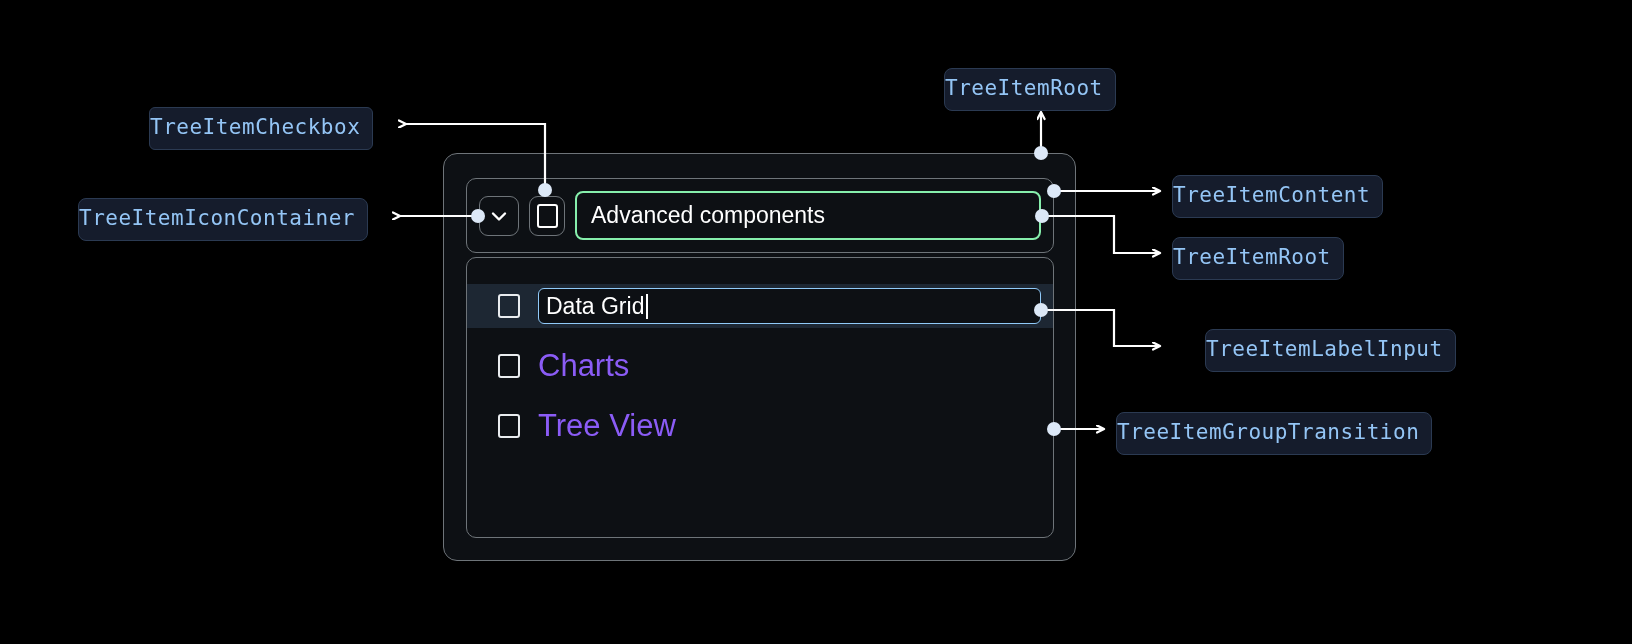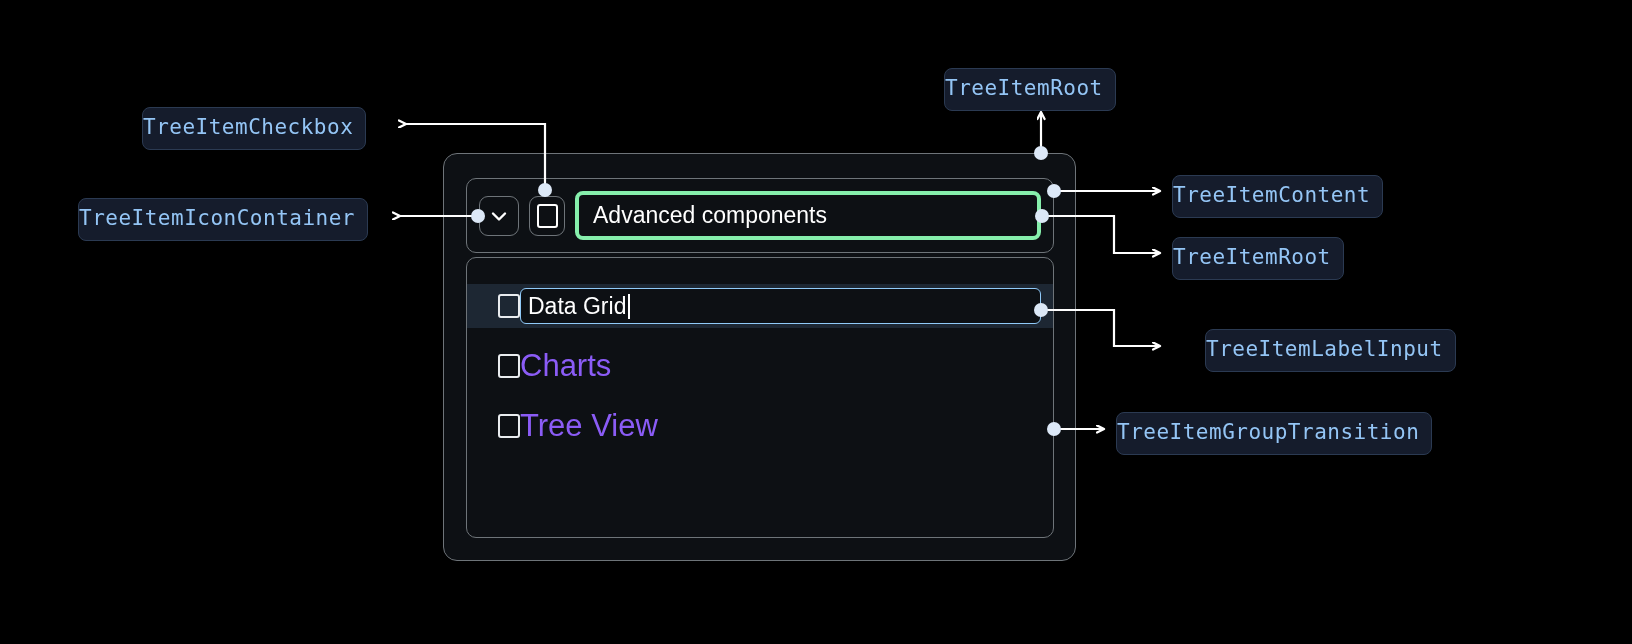--- a/index.html
+++ b/index.html
@@ -227,7 +227,7 @@
 
 </div>
 
-<div class="chip" style="left:142px; top:107px;">TreeItemCheckbox</div>
+<div class="chip" style="left:149px; top:107px;border-radius:6px;">TreeItemCheckbox</div>
 
 <div class="chip" style="left:78px; top:198px;">TreeItemIconContainer</div>
 

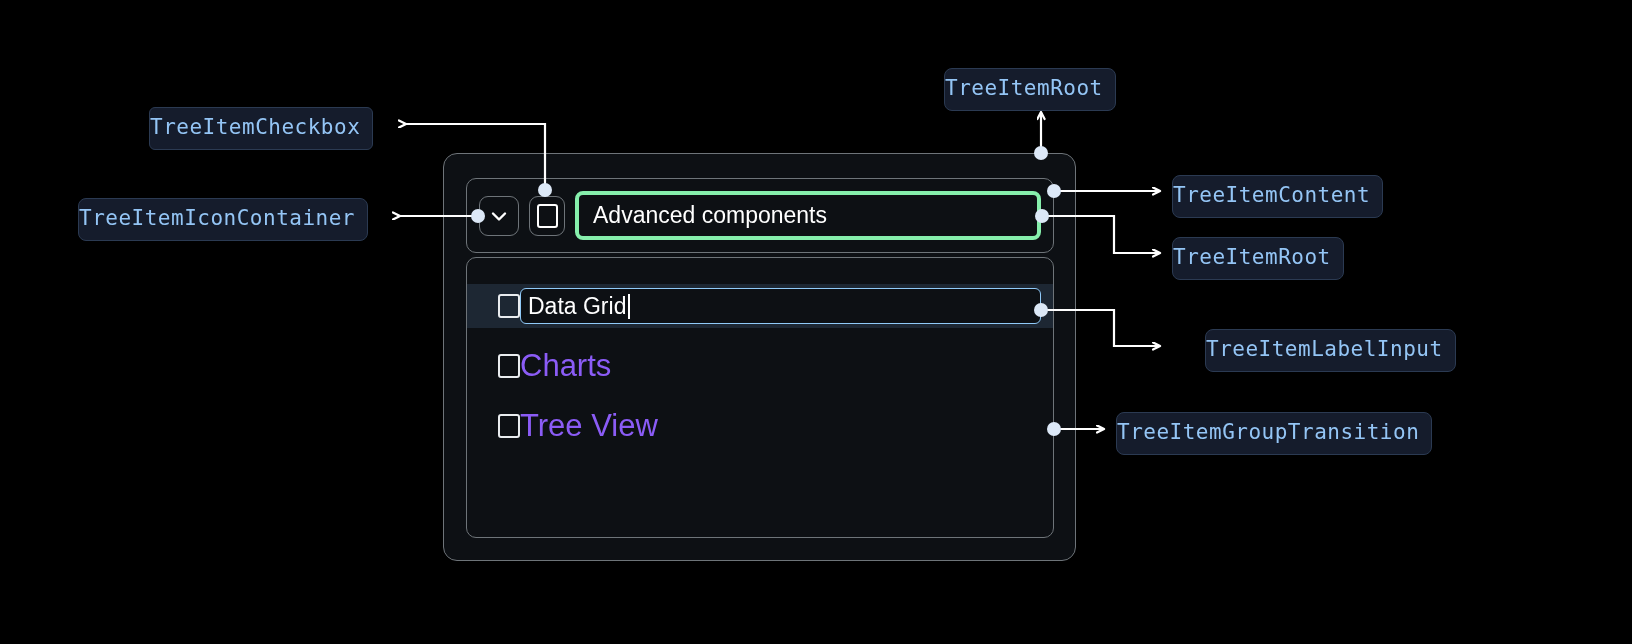--- a/index.html
+++ b/index.html
@@ -107,7 +107,7 @@
     flex: 1 1 auto;
     height: 49px;
     box-sizing: border-box;
-    border: 4px solid #86efac;
+    border: 2px solid #86efac;
     border-radius: 8px;
     display: flex;
     align-items: center;

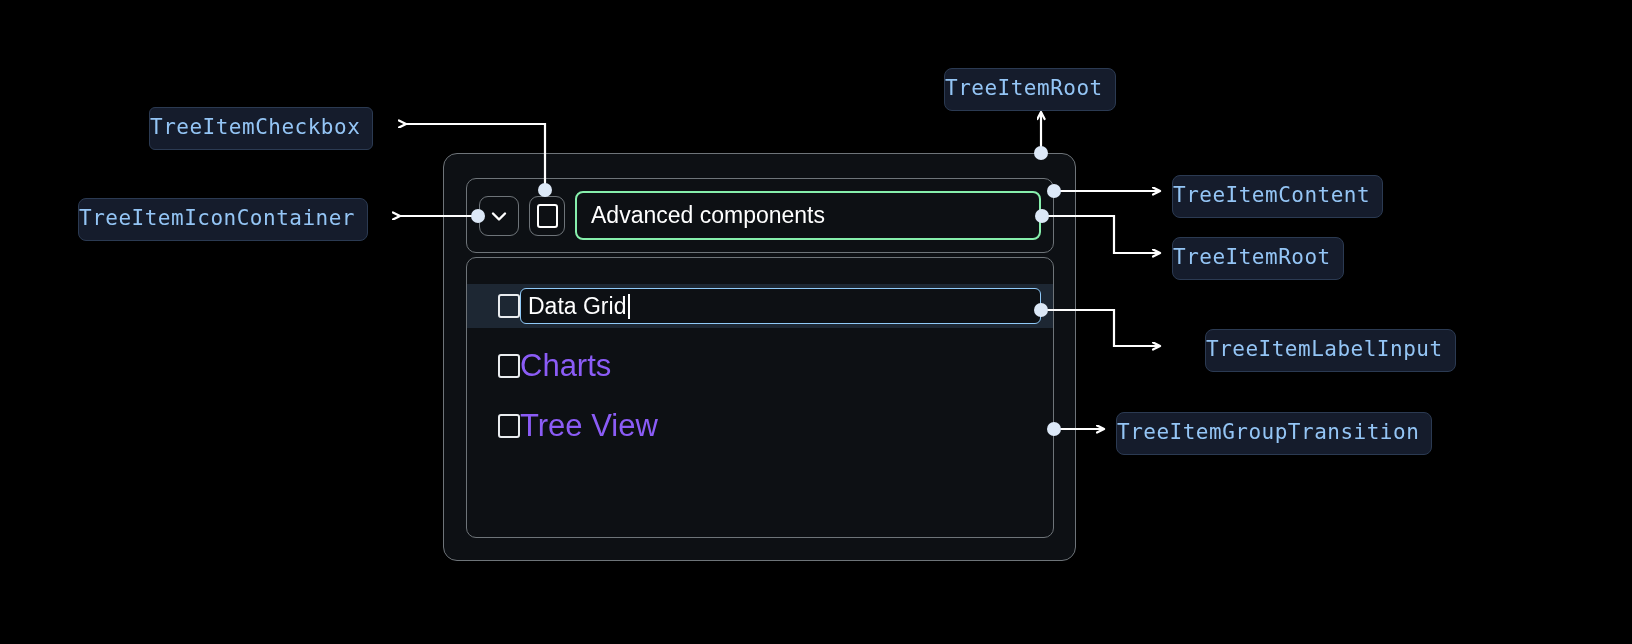--- a/index.html
+++ b/index.html
@@ -136,6 +136,7 @@
     align-items: center;
     padding-left: 31px;
     margin-bottom: 16px;
+    gap: 18px;
     box-sizing: border-box;
   }
   .tree-item.selected {

